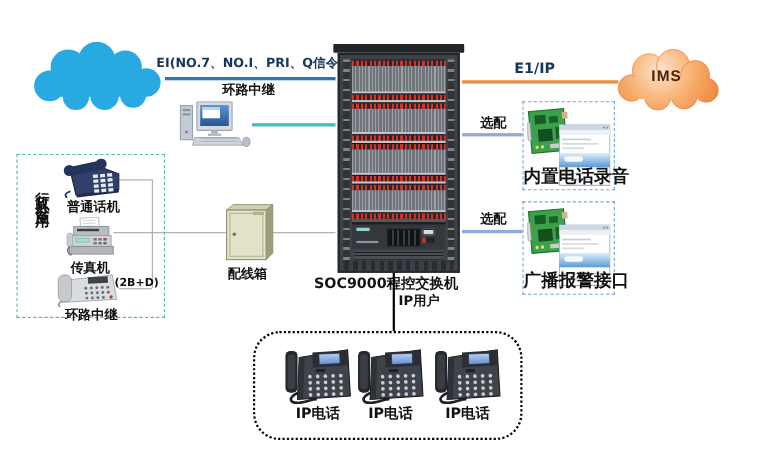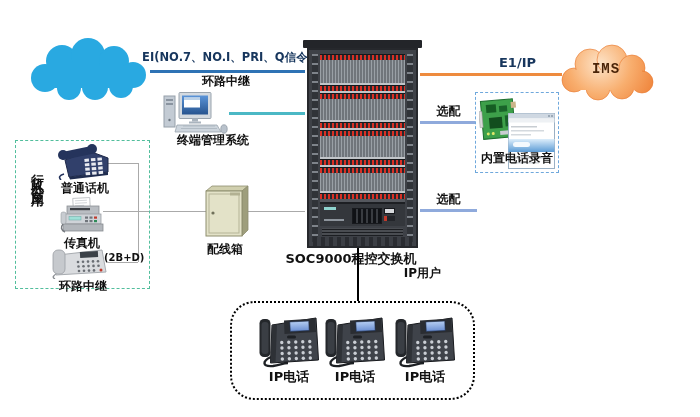--- a/index.html
+++ b/index.html
@@ -208,7 +208,7 @@
   <div class="line" style="left:357px;top:248px;width:1.5px;height:53px;background:#000;"></div>
 
   <div class="line" style="left:420px;top:73px;width:142px;height:2.5px;background:#EE8B3E;"></div>
-  <div class="lbl navy" style="left:436px;top:55px;width:100px;font-size:13px;text-align:right;">E1/IP</div>
+  <div class="lbl navy" style="left:436px;top:55px;width:100px;font-size:13px;">E1/IP</div>
   <svg class="abs" style="left:556px;top:44px" width="100" height="58" viewBox="0 0 100 58">
     <g fill="url(#orgrad)" stroke="#E8762A" stroke-width="0.6">
       <circle cx="18" cy="36" r="12"></circle>

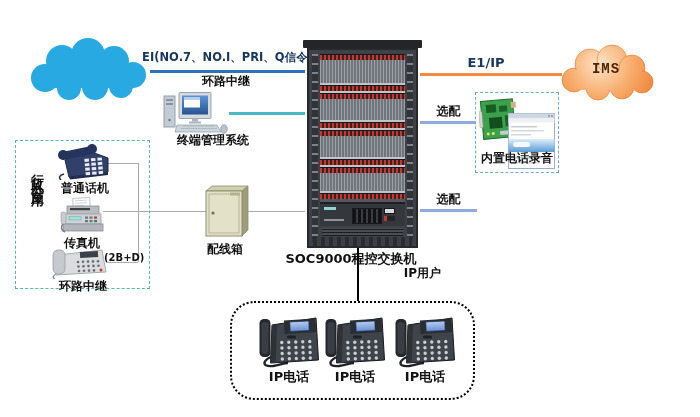--- a/index.html
+++ b/index.html
@@ -221,7 +221,7 @@
         <rect x="18" y="26" width="68" height="20" stroke="none"></rect>
     </g>
   </svg>
-  <div class="lbl" style="left:566px;top:62px;width:80px;font-family:Liberation Mono, monospace;font-size:14px;font-weight:600;color:#4a2408;letter-spacing:1px;">IMS</div>
+  <div class="lbl" style="left:566px;top:62px;width:80px;font-family:Liberation Sans, sans-serif;font-size:14px;font-weight:600;color:#4a2408;letter-spacing:1px;">IMS</div>
 
   <div class="lbl" style="left:420px;top:104px;width:57px;">选配</div>
   <div class="line" style="left:420px;top:121px;width:57px;height:3px;background:#8FAADC;"></div>

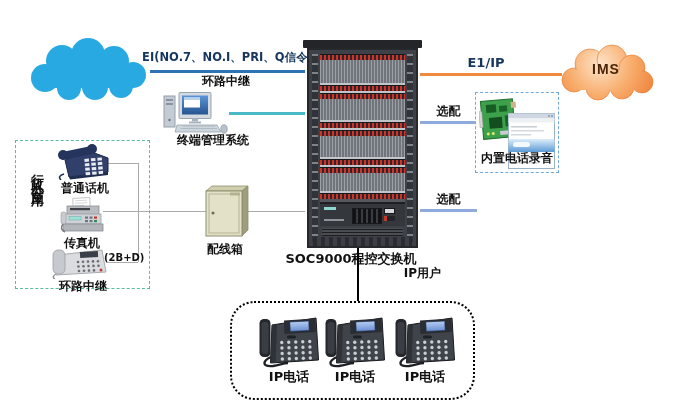--- a/index.html
+++ b/index.html
@@ -164,7 +164,6 @@
     <ellipse cx="61" cy="37" rx="3.2" ry="4.2" fill="#b9c2cc" stroke="#939da7" stroke-width="0.8"></ellipse>
   </svg>
   <div class="line" style="left:229px;top:112px;width:76px;height:2.5px;background:#4BB8C5;"></div>
-  <div class="lbl" style="left:160px;top:133px;width:106px;">终端管理系统</div>
 
   <div class="rack">
     <div class="rack-cap"></div>

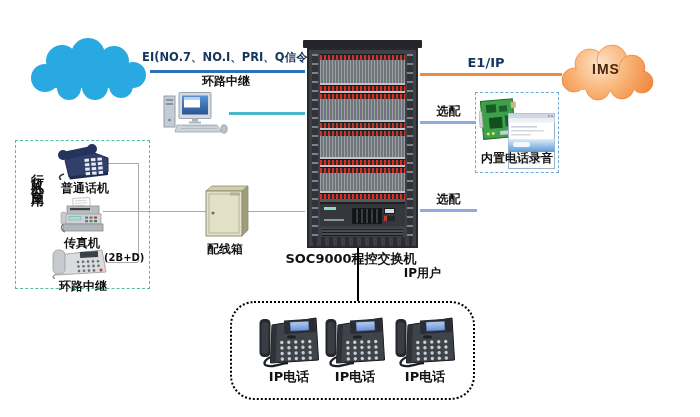--- a/index.html
+++ b/index.html
@@ -37,7 +37,7 @@
         background:repeating-linear-gradient(90deg,#2a2c31 0 4px,#3c3f45 4px 8px);}
   
   .opt-box{position:absolute;left:475px;width:84px;background:#fff;border:1.5px dashed #6FA8DC;box-sizing:border-box;}
-  .opt-label{position:absolute;left:0;right:0;text-align:center;font-size:12px;font-weight:600;color:#111;white-space:nowrap;}
+  .opt-label{position:absolute;left:0;right:0;text-align:center;font-size:16px;font-weight:600;color:#111;white-space:nowrap;}
   .office-box{position:absolute;left:15px;top:140px;width:135px;height:149px;border:1.5px dashed #52BE9C;box-sizing:border-box;}
   .office-title{position:absolute;left:28px;top:164px;writing-mode:vertical-rl;text-orientation:upright;
                 letter-spacing:4px;font-size:13px;font-weight:600;color:#111;}

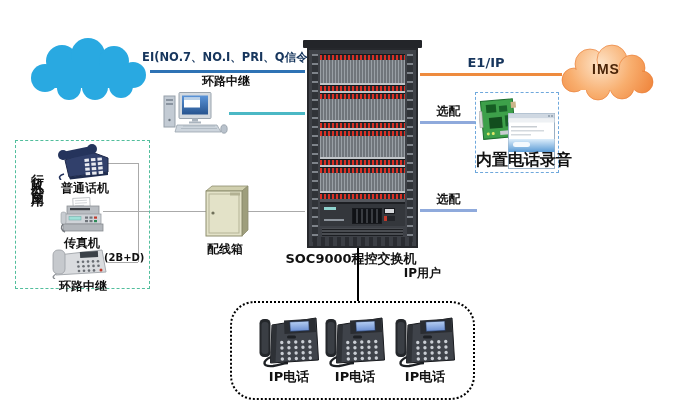--- a/index.html
+++ b/index.html
@@ -236,6 +236,15 @@
 
   <div class="lbl" style="left:420px;top:192px;width:57px;">选配</div>
   <div class="line" style="left:420px;top:209px;width:57px;height:3px;background:#8FAADC;"></div>
+  <div class="opt-box" style="top:183px;height:85px;">
+    <svg class="abs" style="left:3px;top:3px" width="40" height="46" viewBox="0 0 40 46">
+        <use href="#sym-pcb"></use>
+      </svg>
+    <svg class="abs" style="left:32px;top:20px" width="47" height="56" viewBox="0 0 47 56">
+        <use href="#sym-window"></use>
+      </svg>
+    <div class="opt-label" style="top:61px;">广播报警接口</div>
+  </div>
 
   <div class="line" style="left:108px;top:163px;width:30px;height:1.2px;background:#aaa;"></div>
   <div class="line" style="left:103px;top:211px;width:202px;height:1.2px;background:#aaa;"></div>

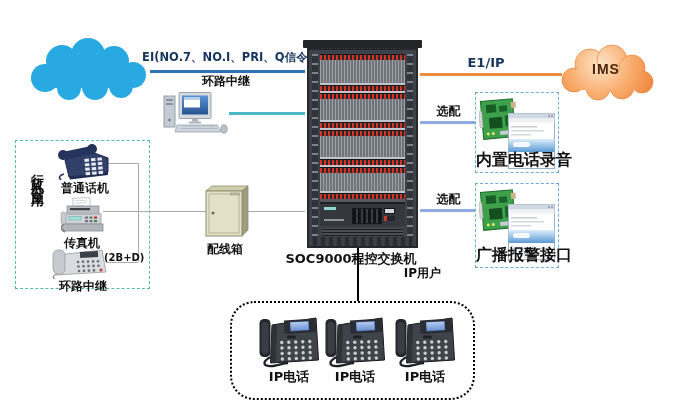--- a/index.html
+++ b/index.html
@@ -203,7 +203,7 @@
     </div>
   </div>
   <div class="lbl" style="left:271px;top:251px;width:160px;font-size:13px;">SOC9000程控交换机</div>
-  <div class="lbl" style="left:321px;top:266px;width:120px;text-align:right;">IP用户</div>
+  <div class="lbl" style="left:321px;top:266px;width:120px;">IP用户</div>
   <div class="line" style="left:357px;top:248px;width:1.5px;height:53px;background:#000;"></div>
 
   <div class="line" style="left:420px;top:73px;width:142px;height:2.5px;background:#EE8B3E;"></div>

